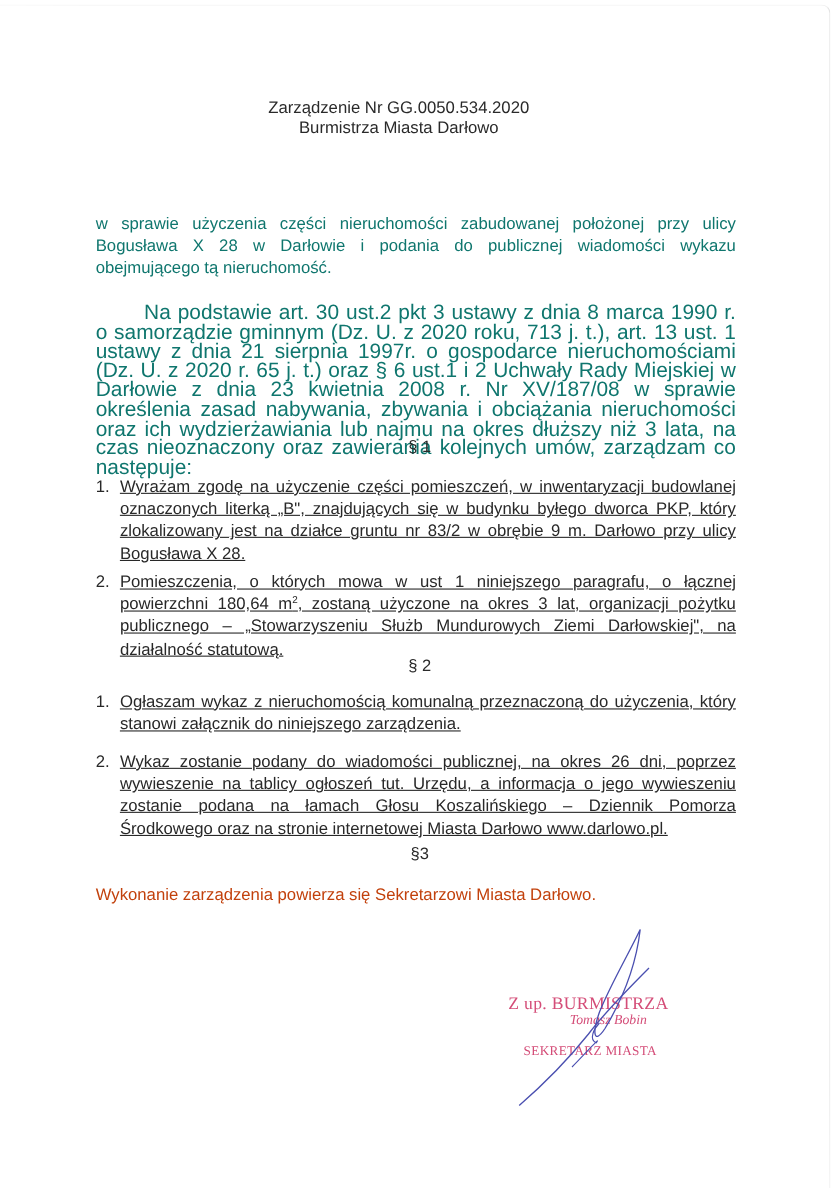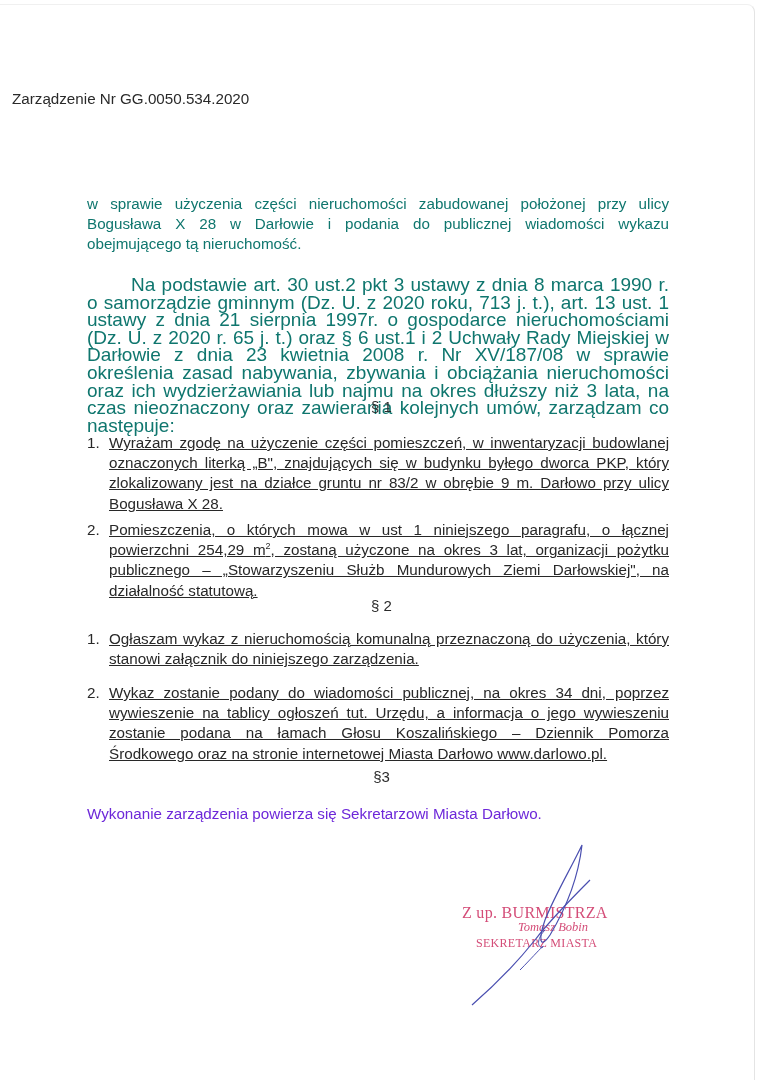--- a/index.html
+++ b/index.html
@@ -12,7 +12,7 @@
     border-right: 1px solid #e4e4e4; border-top: 1px solid #f0f0f0; border-top-right-radius: 8px;
   }
   .header {
-    position: absolute; top: 90px; left: 0; width: 713px; text-align: left;
+    position: absolute; top: 90px; left: 0; width: 713px; text-align: center;
     font-size: 15.2px; line-height: 18px; color: #2a2a2a;
   }
   .header div { margin-left: 12px; }

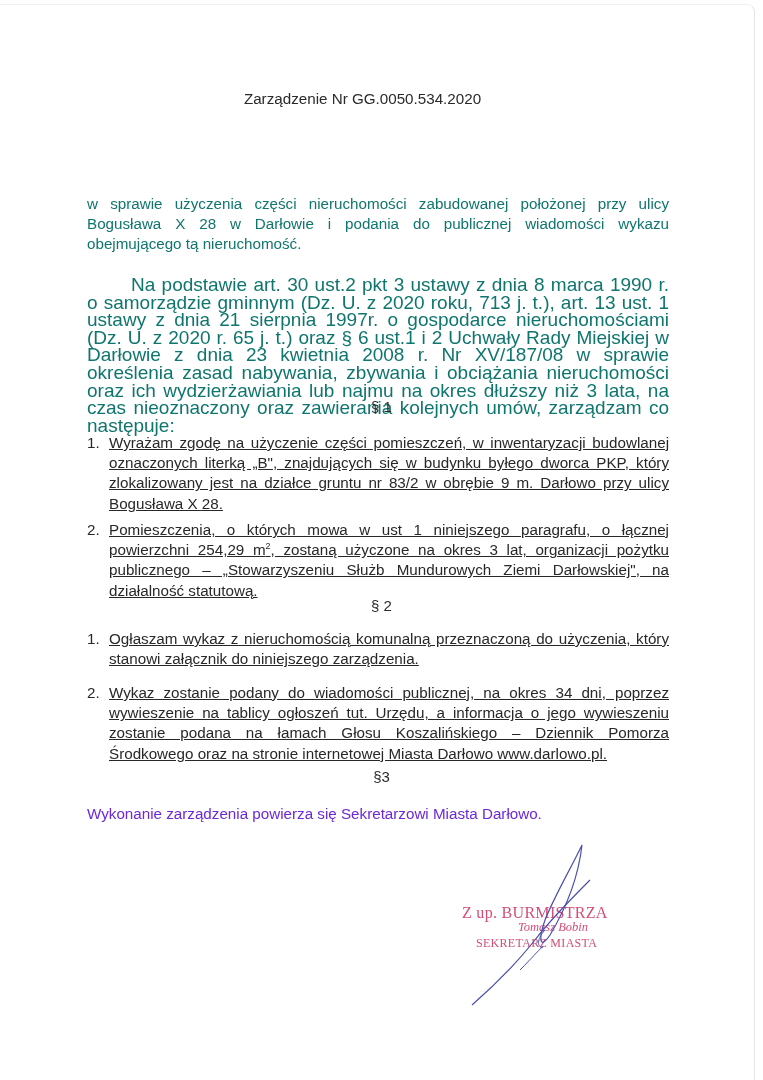--- a/index.html
+++ b/index.html
@@ -46,6 +46,7 @@
 
 <div class="header">
   <div>Zarządzenie Nr GG.0050.534.2020</div>
+  <div>Burmistrza Miasta Darłowo</div>
 </div>
 
 <div class="para subject">w sprawie użyczenia części nieruchomości zabudowanej położonej przy ulicy Bogusława X 28 w Darłowie i podania do publicznej wiadomości wykazu obejmującego tą nieruchomość.</div>

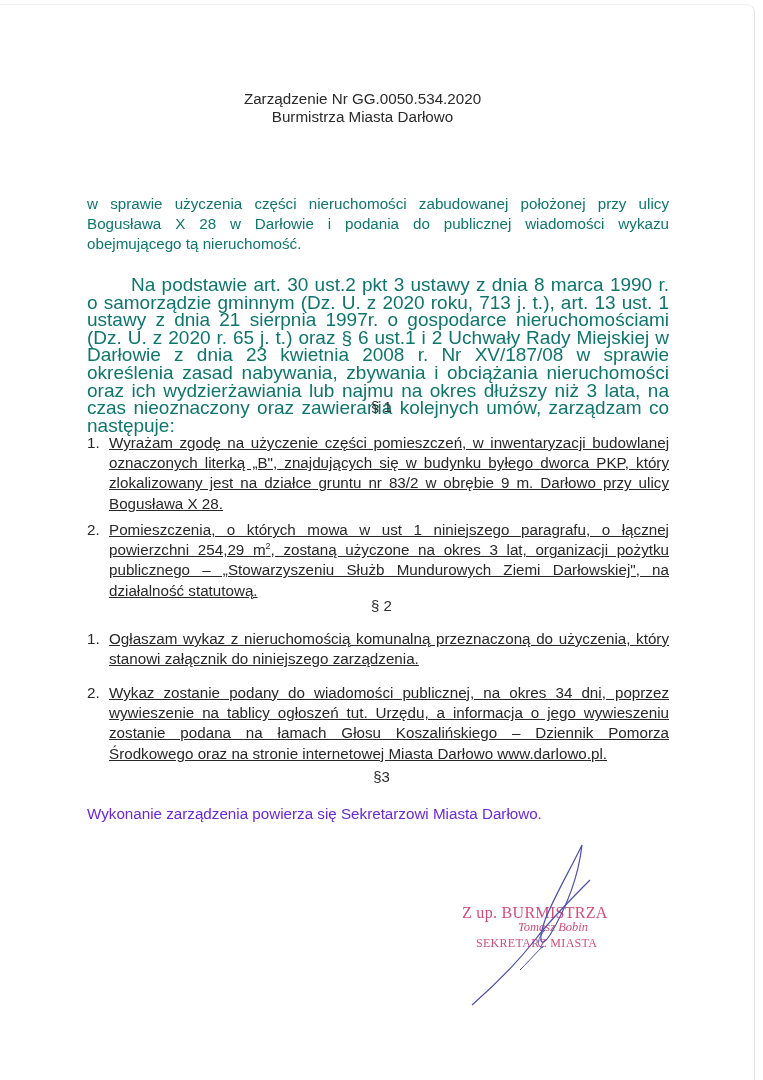--- a/index.html
+++ b/index.html
@@ -62,7 +62,7 @@
 
 <div class="item" style="top:520px;">
   <span class="num">2.</span>
-  <div class="txt"><span>Pomieszczenia, o których mowa w ust 1 niniejszego paragrafu, o łącznej powierzchni 254,29 m</span><sup>2</sup><span>, zostaną użyczone na okres 3 lat, organizacji pożytku publicznego – „Stowarzyszeniu Służb Mundurowych Ziemi Darłowskiej", na działalność statutową.</span></div>
+  <div class="txt"><span>Pomieszczenia, o których mowa w ust 1 niniejszego paragrafu, o łącznej powierzchni 180,64 m</span><sup>2</sup><span>, zostaną użyczone na okres 3 lat, organizacji pożytku publicznego – „Stowarzyszeniu Służb Mundurowych Ziemi Darłowskiej", na działalność statutową.</span></div>
 </div>
 
 <div class="section-mark" style="top:597px;">§ 2</div>

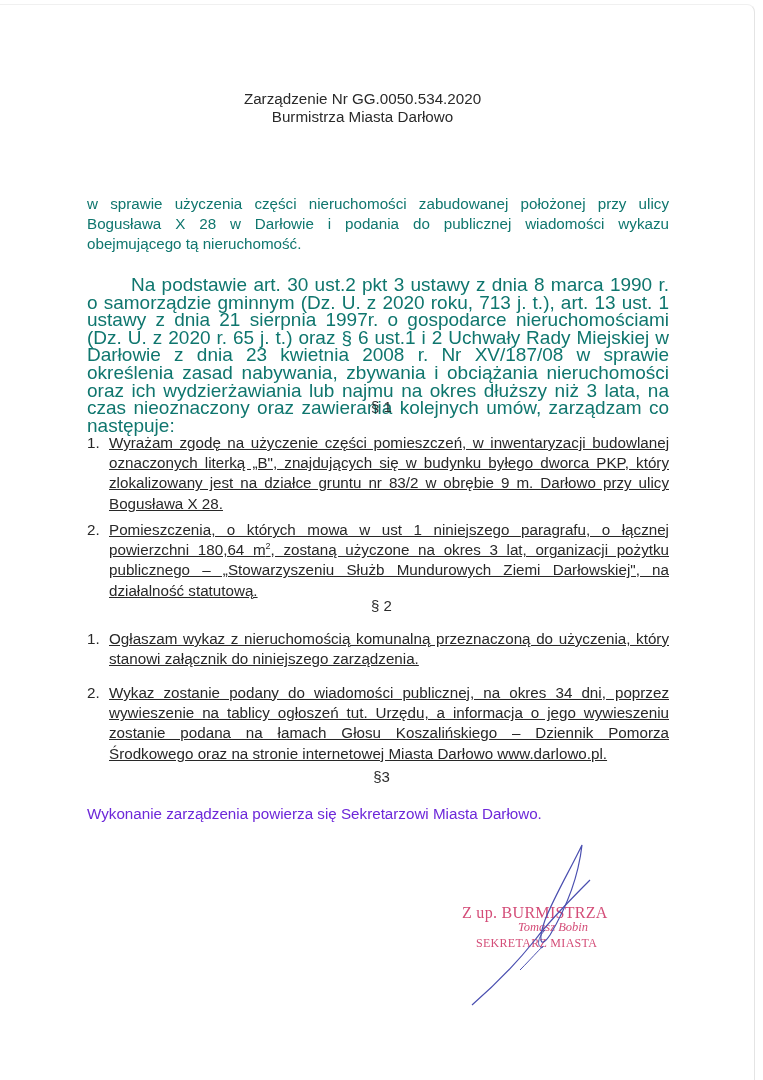--- a/index.html
+++ b/index.html
@@ -74,7 +74,7 @@
 
 <div class="item" style="top:683px;">
   <span class="num">2.</span>
-  <div class="txt">Wykaz zostanie podany do wiadomości publicznej, na okres 34 dni, poprzez wywieszenie na tablicy ogłoszeń tut. Urzędu, a informacja o jego wywieszeniu zostanie podana na łamach Głosu Koszalińskiego – Dziennik Pomorza Środkowego oraz na stronie internetowej Miasta Darłowo www.darlowo.pl.</div>
+  <div class="txt">Wykaz zostanie podany do wiadomości publicznej, na okres 26 dni, poprzez wywieszenie na tablicy ogłoszeń tut. Urzędu, a informacja o jego wywieszeniu zostanie podana na łamach Głosu Koszalińskiego – Dziennik Pomorza Środkowego oraz na stronie internetowej Miasta Darłowo www.darlowo.pl.</div>
 </div>
 
 <div class="section-mark" style="top:768px;">§3</div>

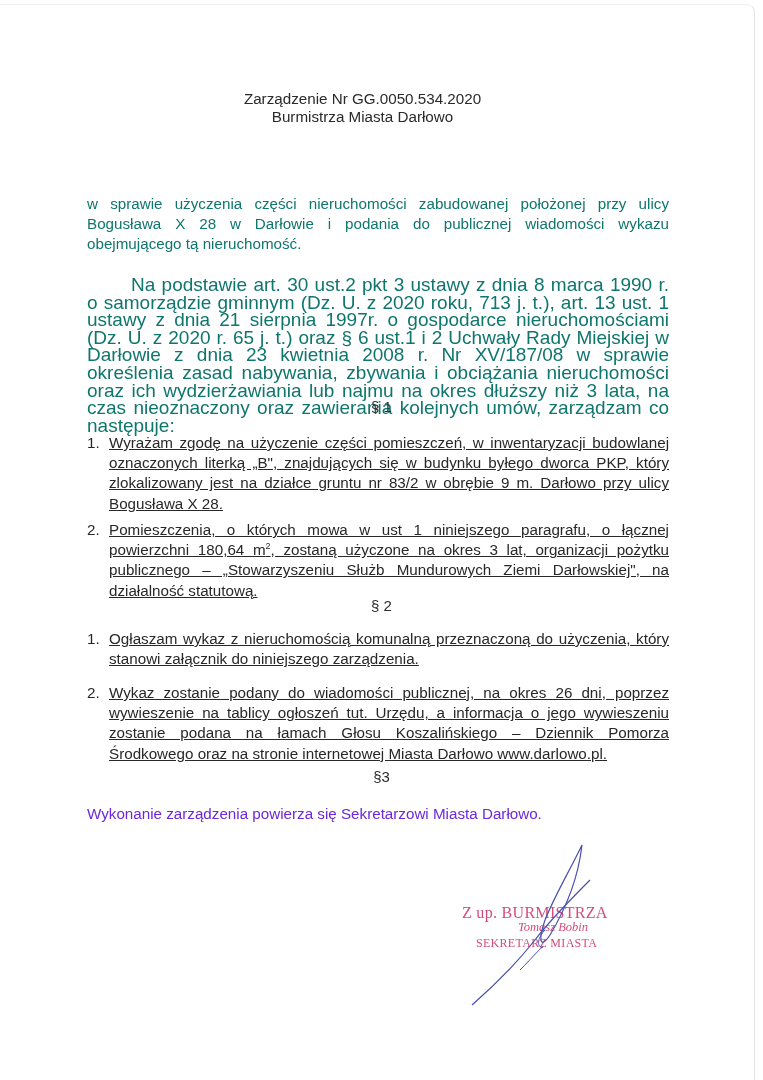--- a/index.html
+++ b/index.html
@@ -31,7 +31,7 @@
   }
   .item .num { position: absolute; left: 0; top: 0; width: 22px; }
   .item .txt { margin-left: 22px; text-align: justify; text-align-last: left; text-decoration: underline; }
-  .final { position: absolute; top: 805px; left: 87px; font-size: 15.2px; color: #6d28d9; }
+  .final { position: absolute; top: 805px; left: 87px; font-size: 15.2px; color: #c2410c; }
   .stamp { position: absolute; left: 462px; top: 880px; width: 170px; color: #d44d78; font-family: "Liberation Serif", serif; }
   .stamp .s1 { position: absolute; left: 0; top: 24px; font-size: 16px; letter-spacing: 0.3px; }
   .stamp .s2 { position: absolute; left: 56px; top: 40px; font-size: 12.5px; font-style: italic; }

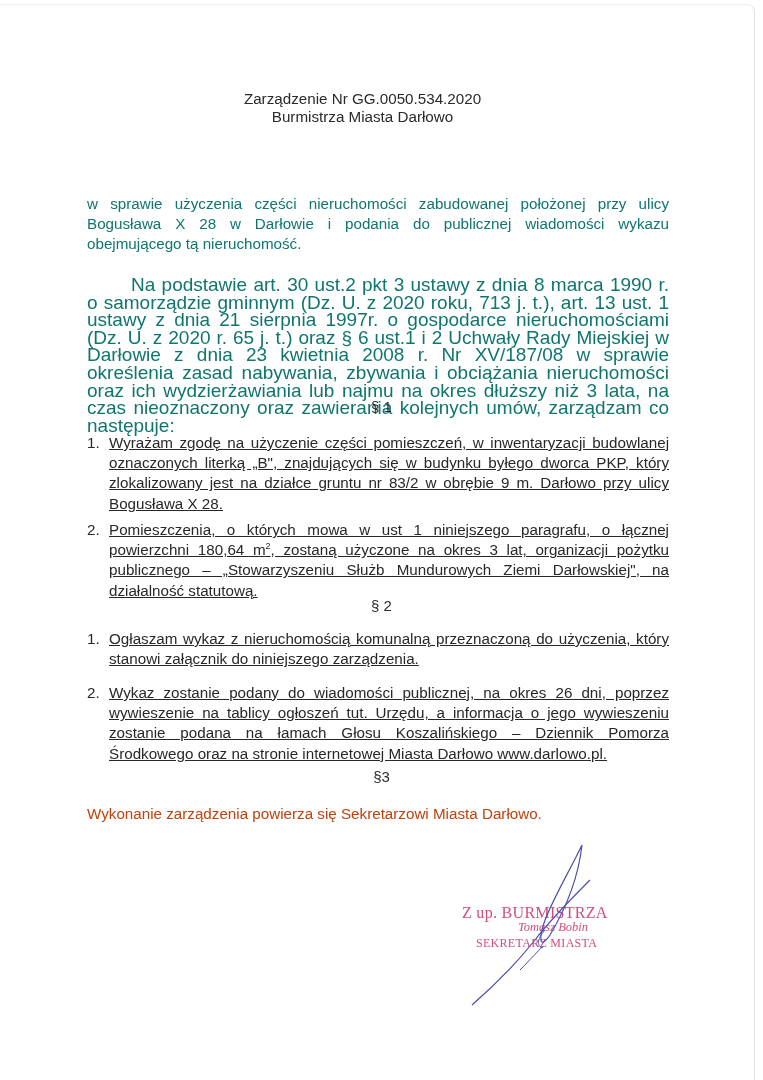--- a/index.html
+++ b/index.html
@@ -35,7 +35,7 @@
   .stamp { position: absolute; left: 462px; top: 880px; width: 170px; color: #d44d78; font-family: "Liberation Serif", serif; }
   .stamp .s1 { position: absolute; left: 0; top: 24px; font-size: 16px; letter-spacing: 0.3px; }
   .stamp .s2 { position: absolute; left: 56px; top: 40px; font-size: 12.5px; font-style: italic; }
-  .stamp .s3 { position: absolute; left: 14px; top: 56px; font-size: 12px; letter-spacing: 0.3px; }
+  .stamp .s3 { position: absolute; left: 14px; top: 68px; font-size: 12px; letter-spacing: 0.3px; }
   .signature { position: absolute; left: 460px; top: 840px; width: 160px; height: 170px; }
   sup { font-size: 9px; line-height: 0; }
 </style>

